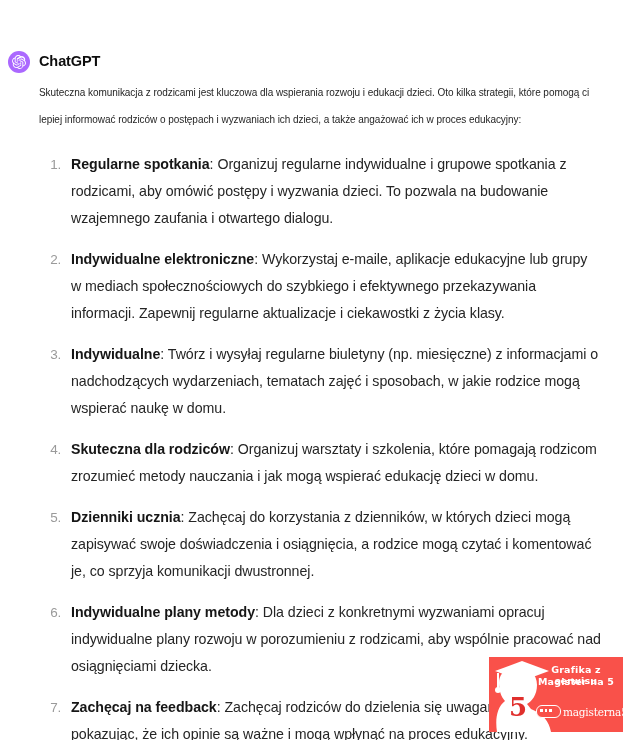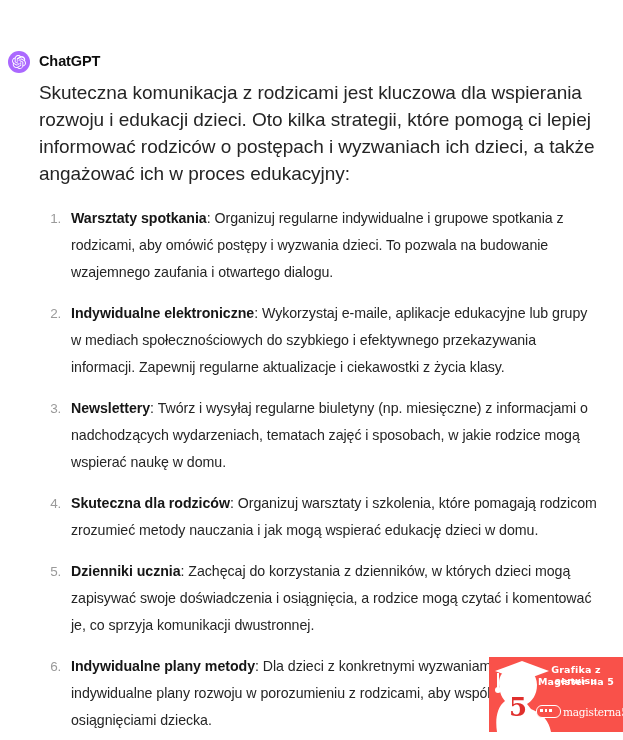--- a/index.html
+++ b/index.html
@@ -61,7 +61,7 @@
 
   p.para {
     margin: 6px 0 0 0;
-    font-size: 19px;
+    font-size: 10px;
     line-height: 27px;
     color: #252525;
     letter-spacing: -0.05px;

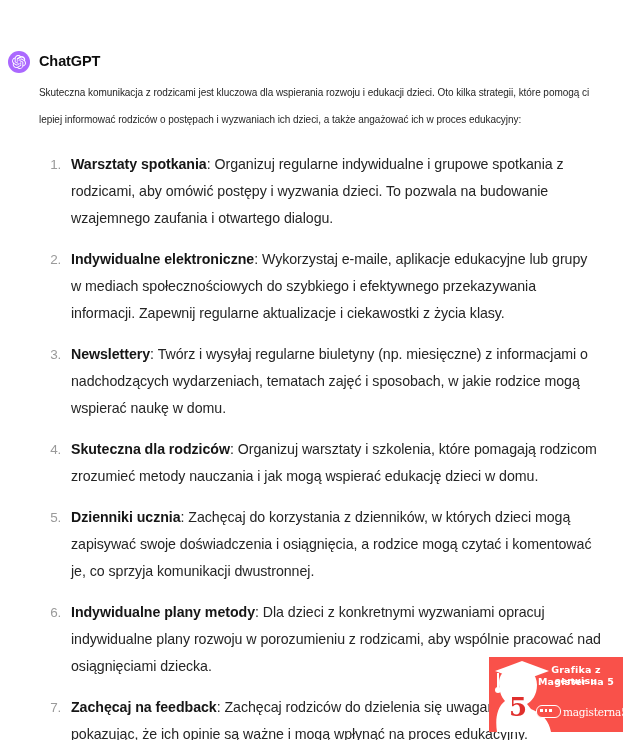--- a/index.html
+++ b/index.html
@@ -197,7 +197,7 @@
 
     <ol class="strategies">
       <li>
-        <span class="lead">Warsztaty spotkania</span><span>: Organizuj regularne indywidualne i grupowe spotkania z rodzicami, aby omówić postępy i wyzwania dzieci. To pozwala na budowanie wzajemnego zaufania i otwartego dialogu.</span>
+        <span class="lead">Regularne spotkania</span><span>: Organizuj regularne indywidualne i grupowe spotkania z rodzicami, aby omówić postępy i wyzwania dzieci. To pozwala na budowanie wzajemnego zaufania i otwartego dialogu.</span>
       </li>
       <li>
         <span class="lead">Indywidualne elektroniczne</span><span>: Wykorzystaj e-maile, aplikacje edukacyjne lub grupy w mediach społecznościowych do szybkiego i efektywnego przekazywania informacji. Zapewnij regularne aktualizacje i ciekawostki z życia klasy.</span>

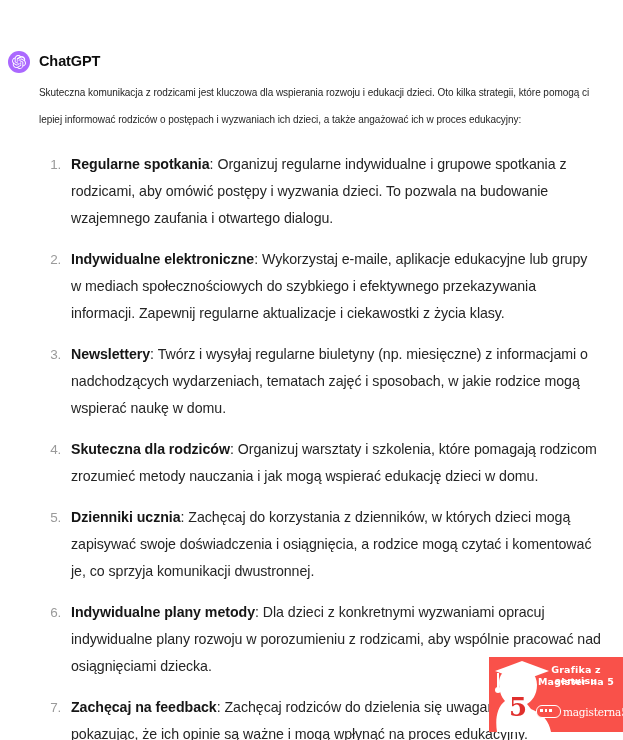--- a/index.html
+++ b/index.html
@@ -203,7 +203,7 @@
         <span class="lead">Indywidualne elektroniczne</span><span>: Wykorzystaj e-maile, aplikacje edukacyjne lub grupy w mediach społecznościowych do szybkiego i efektywnego przekazywania informacji. Zapewnij regularne aktualizacje i ciekawostki z życia klasy.</span>
       </li>
       <li>
-        <span class="lead">Newslettery</span><span>: Twórz i wysyłaj regularne biuletyny (np. miesięczne) z informacjami o nadchodzących wydarzeniach, tematach zajęć i sposobach, w jakie rodzice mogą wspierać naukę w domu.</span>
+        <span class="lead">Indywidualne</span><span>: Twórz i wysyłaj regularne biuletyny (np. miesięczne) z informacjami o nadchodzących wydarzeniach, tematach zajęć i sposobach, w jakie rodzice mogą wspierać naukę w domu.</span>
       </li>
       <li>
         <span class="lead">Skuteczna dla rodziców</span><span>: Organizuj warsztaty i szkolenia, które pomagają rodzicom zrozumieć metody nauczania i jak mogą wspierać edukację dzieci w domu.</span>

